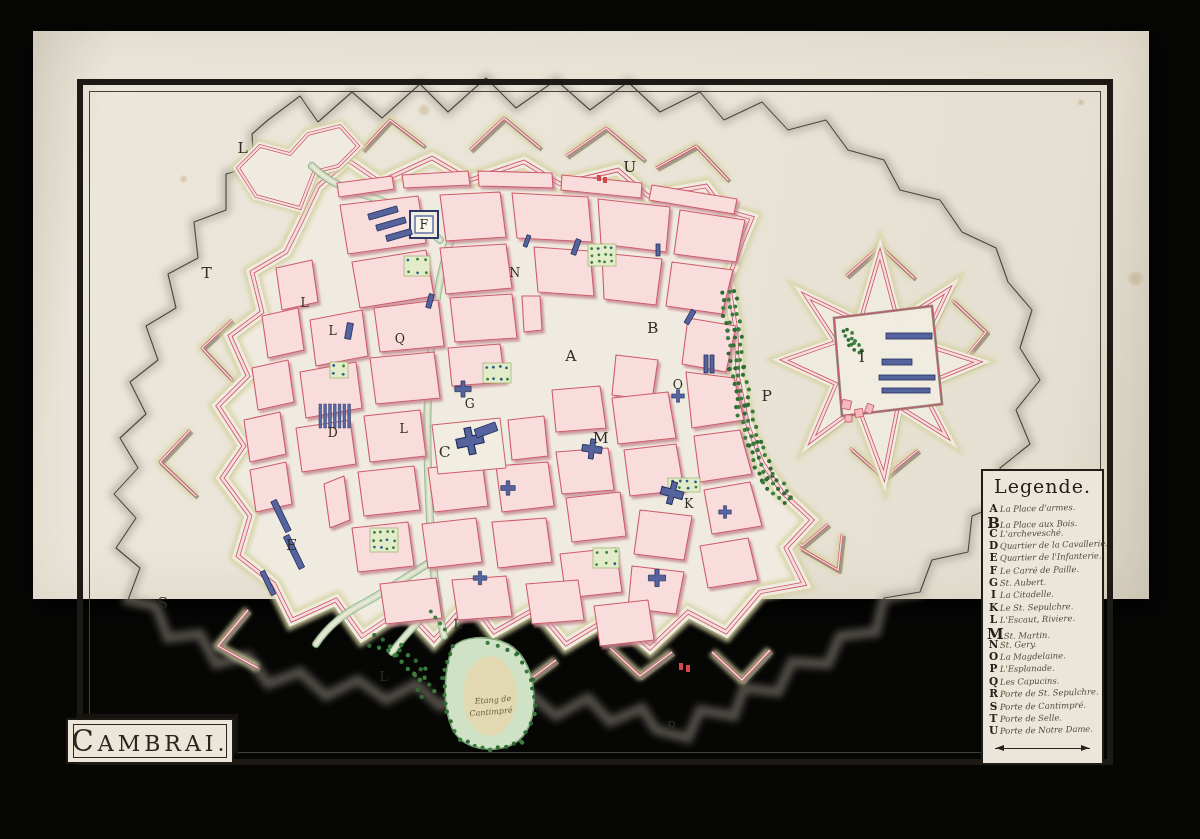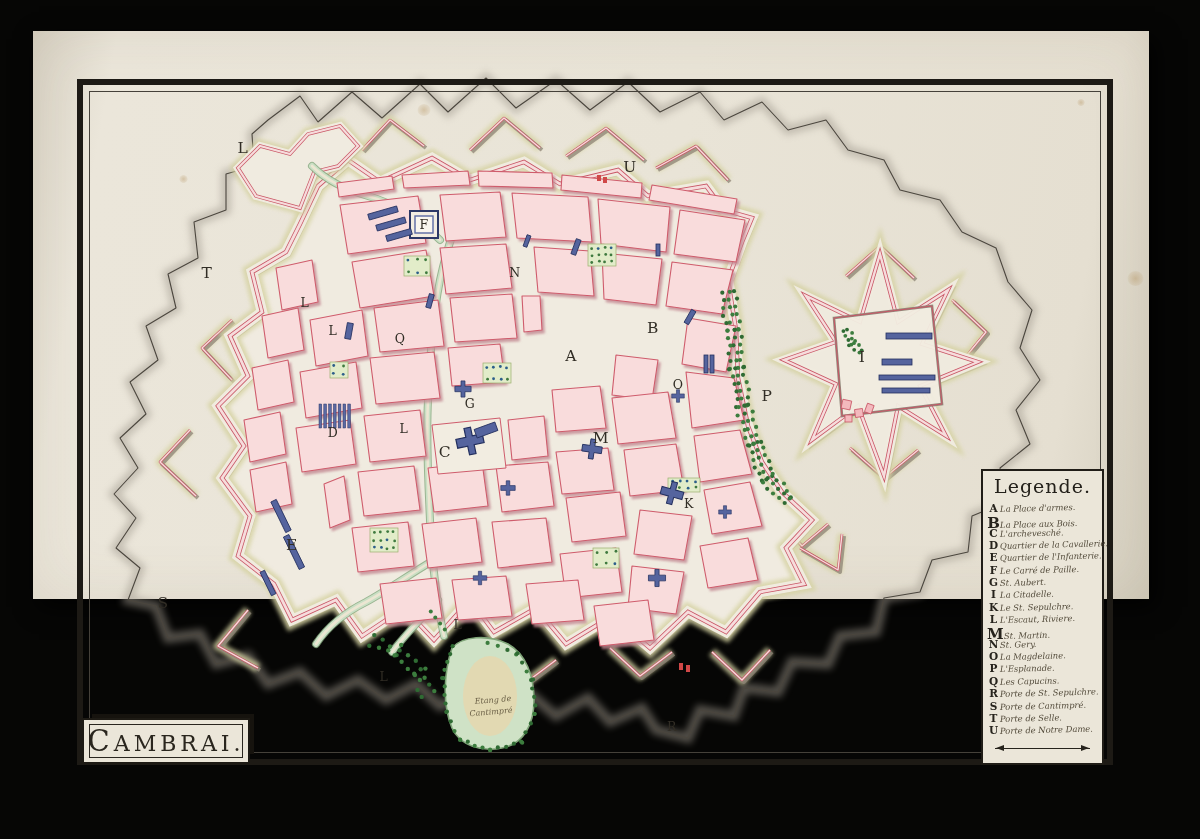--- a/index.html
+++ b/index.html
@@ -39,7 +39,7 @@
   .lg-arrow:before{left:-2px;border-right:8px solid #26231c;}
   .lg-arrow:after{right:-2px;border-left:8px solid #26231c;}
   
-  .cartouche{position:absolute;left:49px;top:687px;width:168px;height:46px;z-index:4;
+  .cartouche{position:absolute;left:33px;top:687px;width:168px;height:46px;z-index:4;
     border:2px solid #1d1a14;background:#ebe6d9;
     box-shadow:7px -7px 0 -3px #16130e, 0 0 0 1px #ebe6d9 inset;
     display:flex;align-items:center;justify-content:center;}

